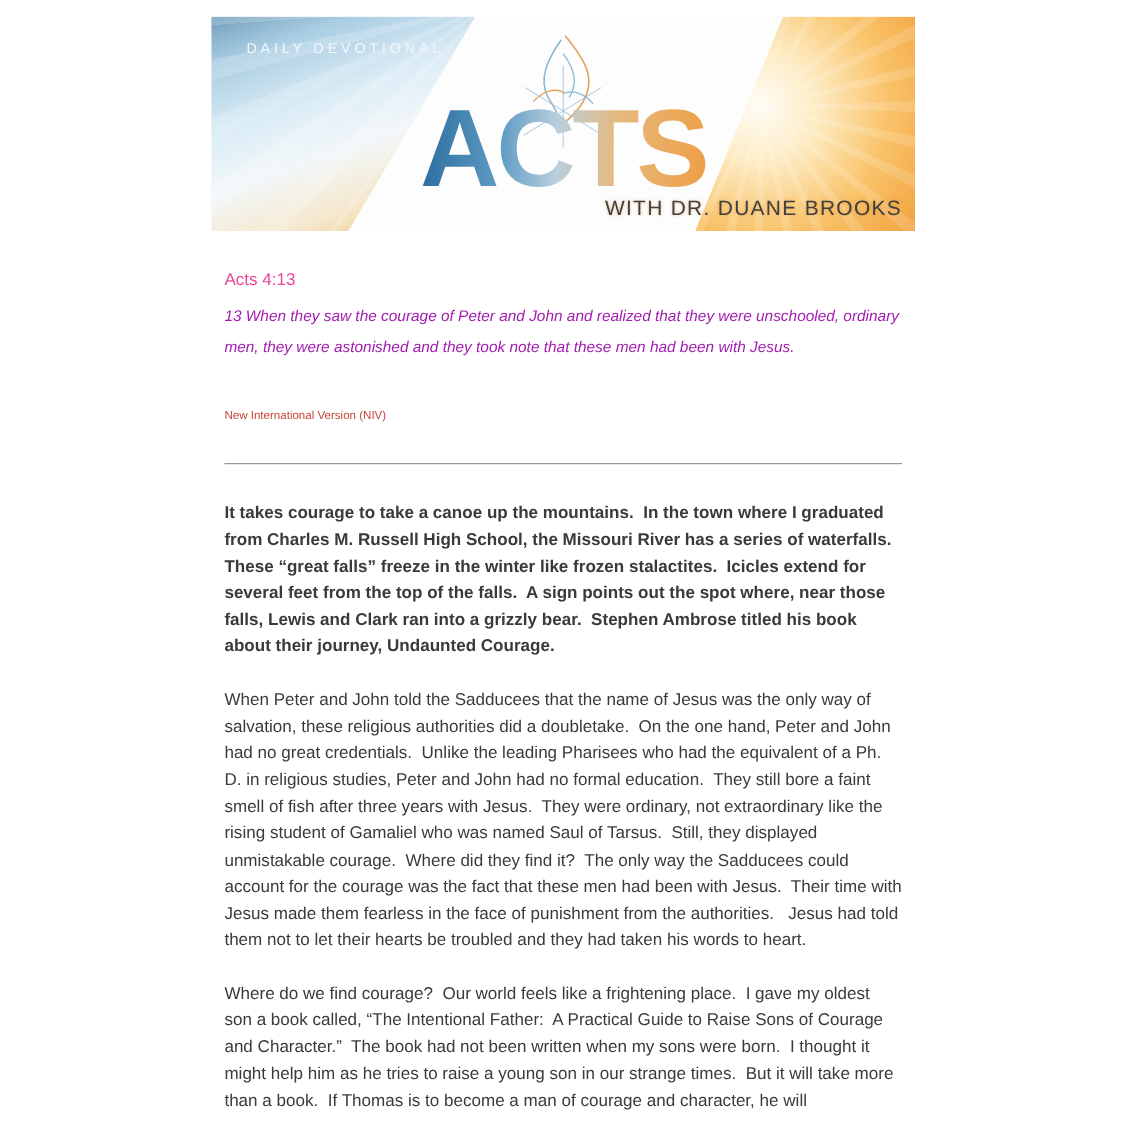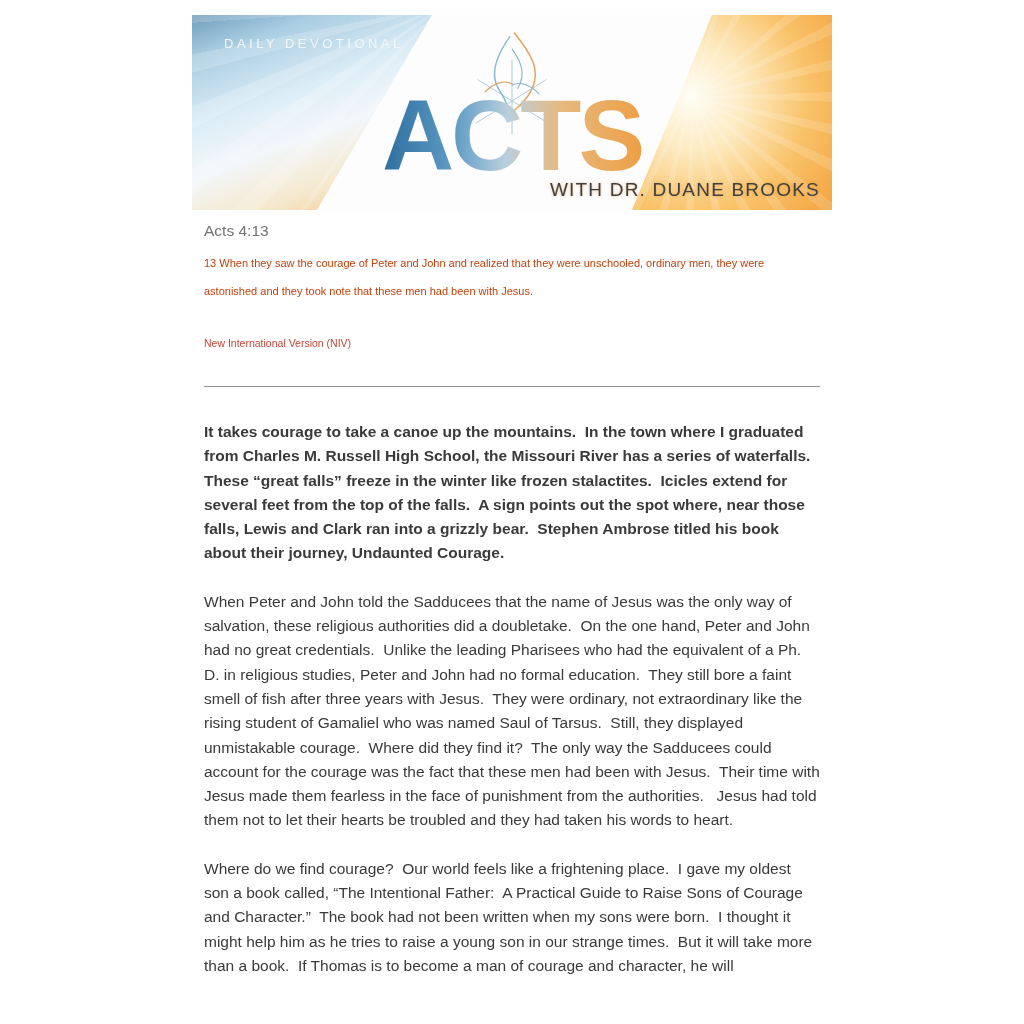--- a/index.html
+++ b/index.html
@@ -121,9 +121,9 @@
     color: #3a3a3a;
   }
   .ref {
-    margin-top: 12px;
+    margin-top: 36px;
     font-size: 15.5px;
-    color: #737373;
+    color: #ec4899;
   }
   .quote {
     margin: 9px 0 0 0;

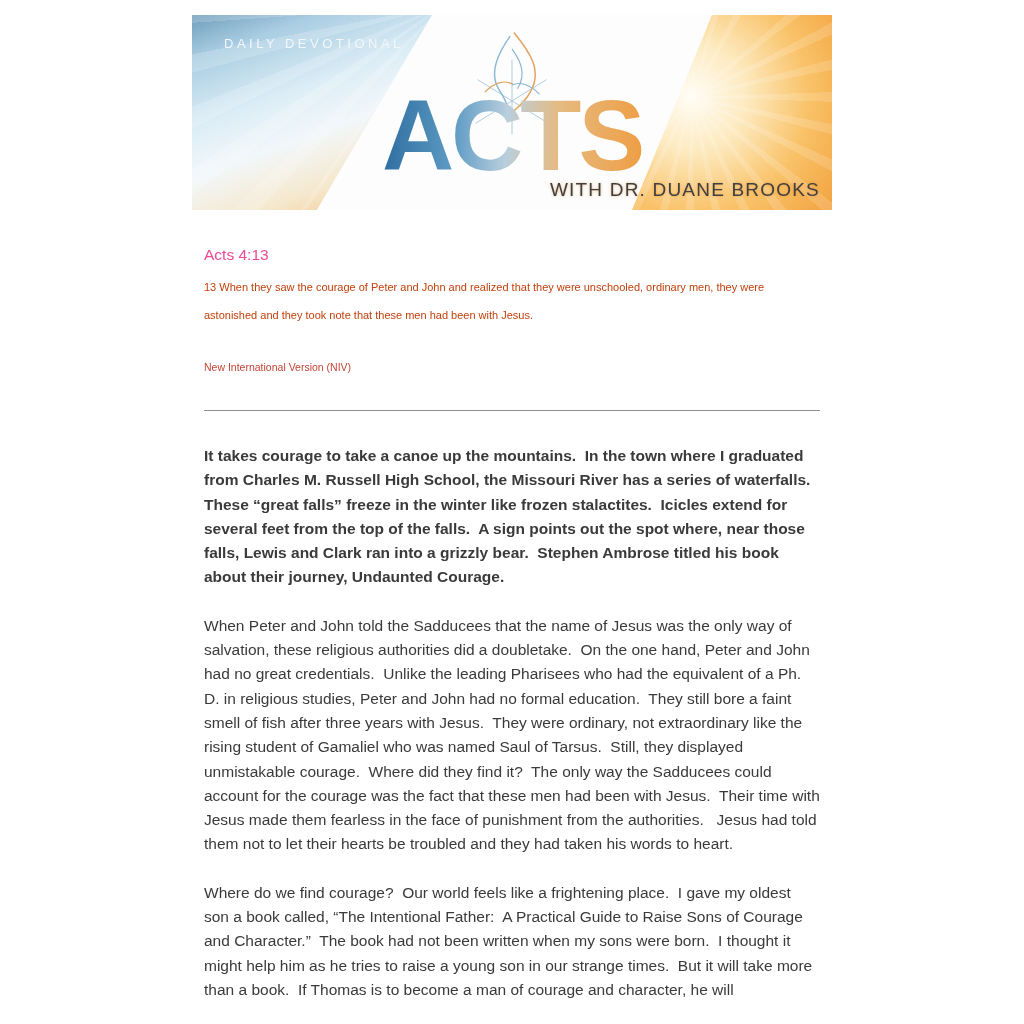--- a/index.html
+++ b/index.html
@@ -127,8 +127,9 @@
   }
   .quote {
     margin: 9px 0 0 0;
-    color: #c2410c;
-    font-size: 11px;
+    font-style: italic;
+    color: #a21caf;
+    font-size: 14px;
     line-height: 28px;
     white-space: pre-wrap;
   }

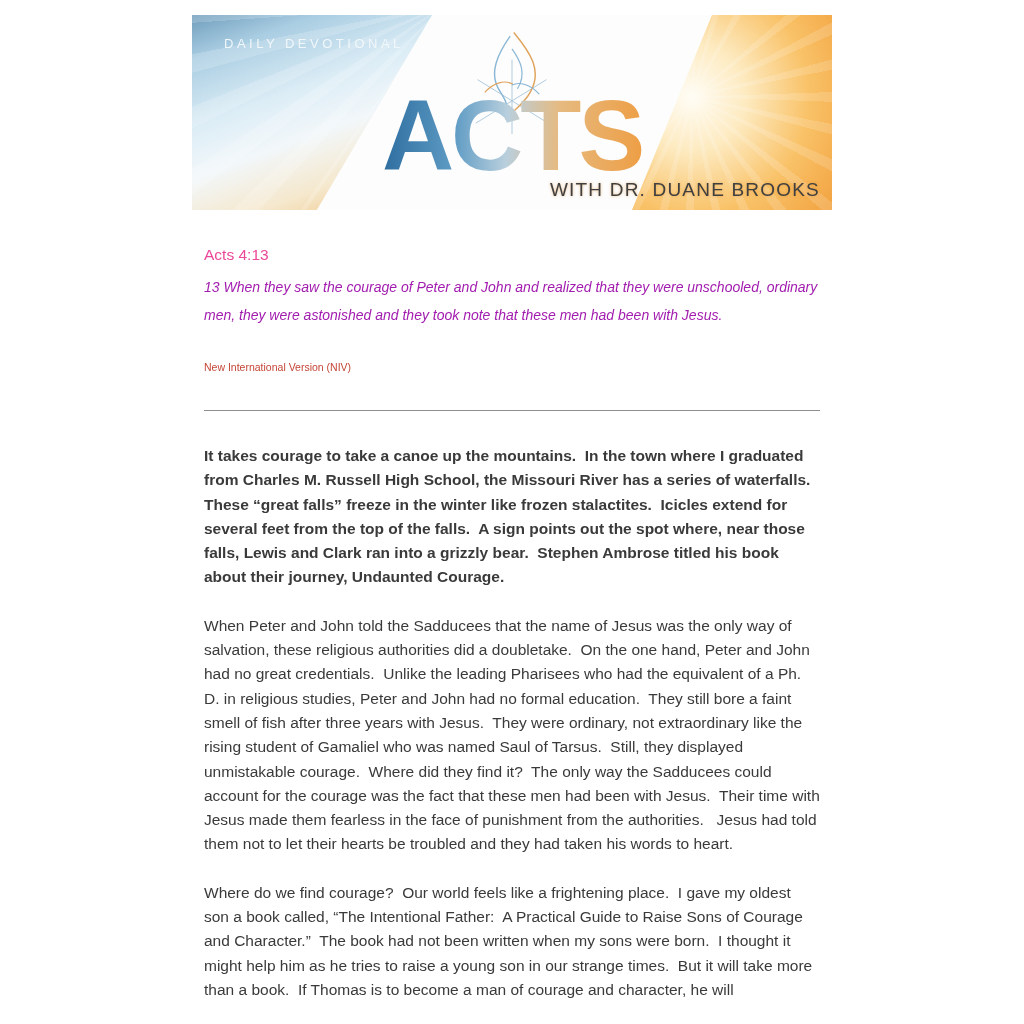--- a/index.html
+++ b/index.html
@@ -134,7 +134,7 @@
     white-space: pre-wrap;
   }
   .version {
-    margin-top: 32px;
+    margin-top: 43px;
     color: #c44536;
     font-size: 10.5px;
   }

